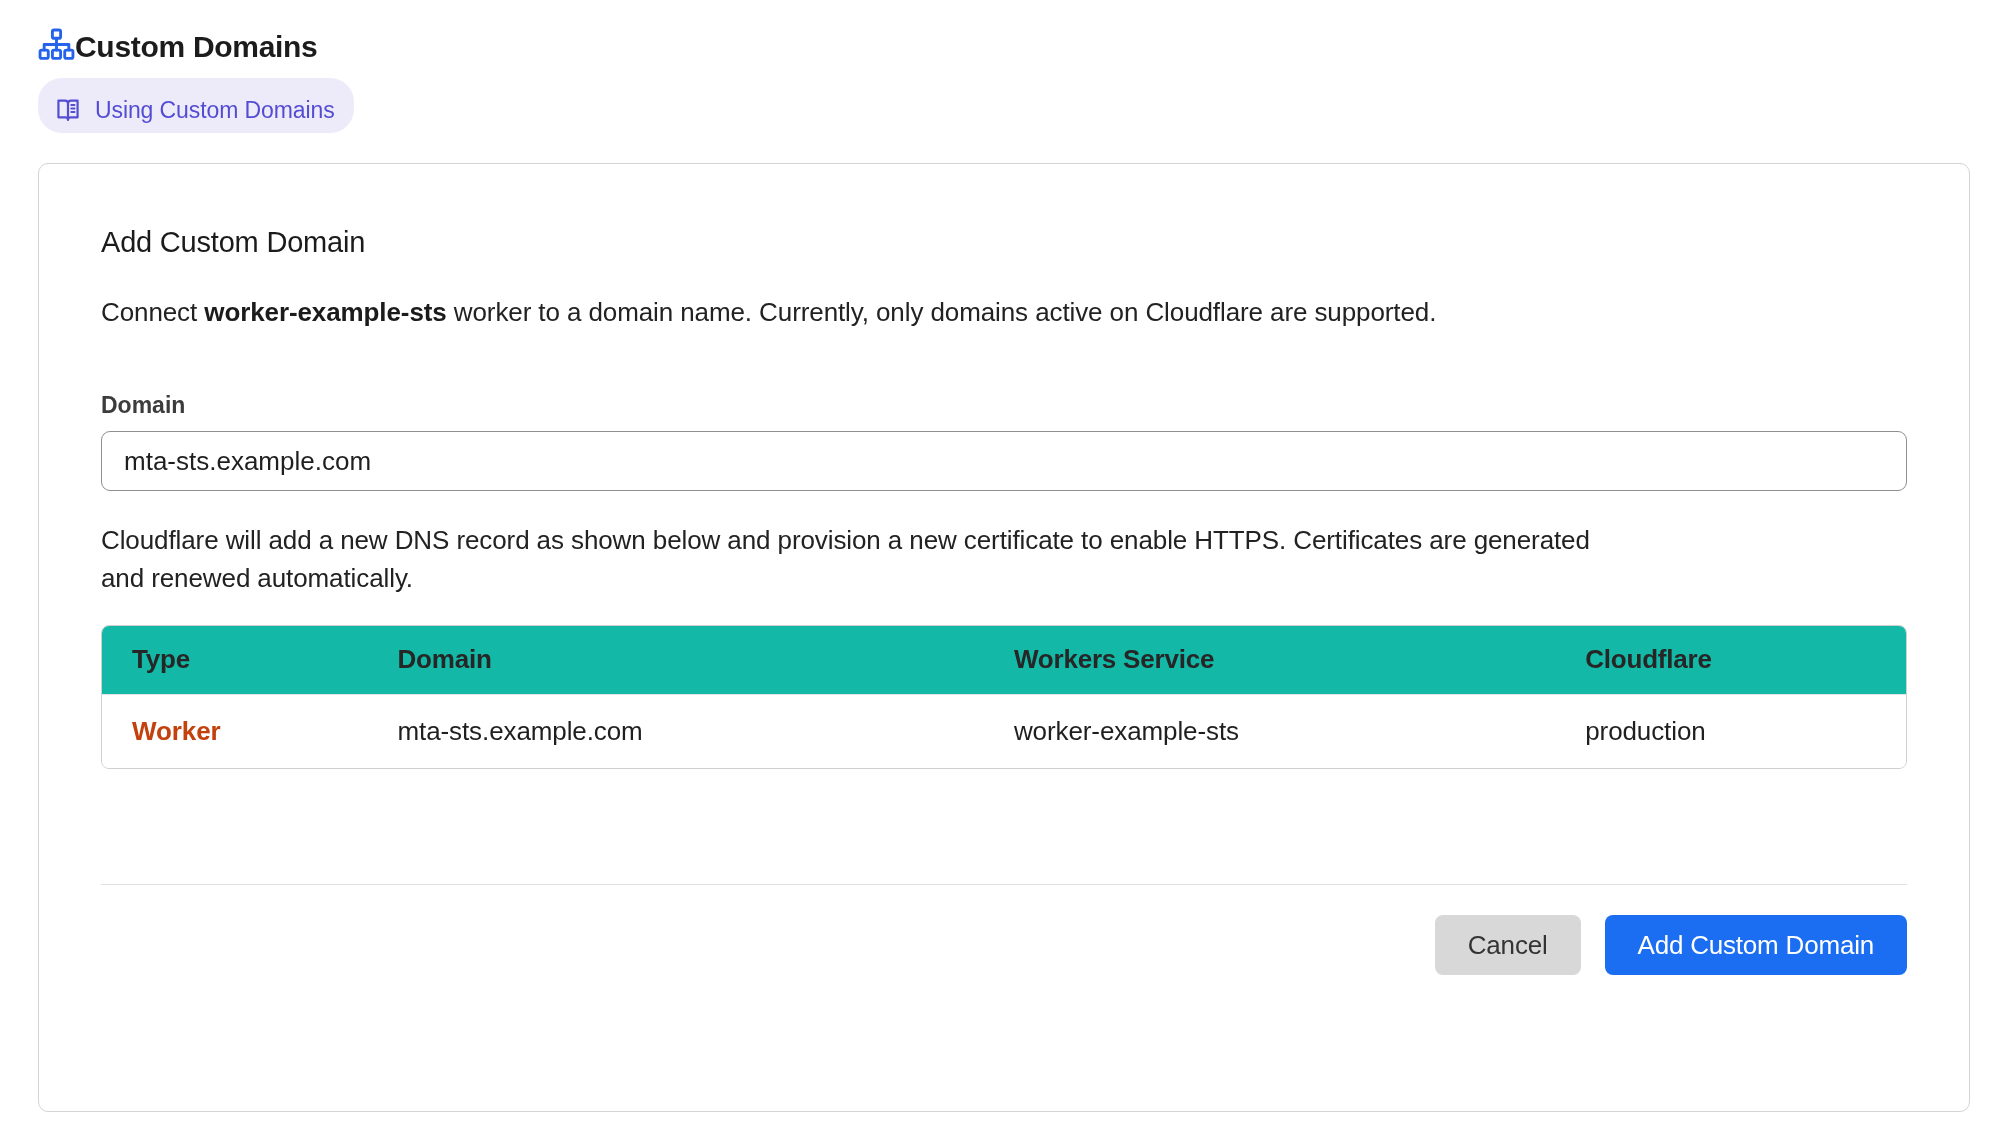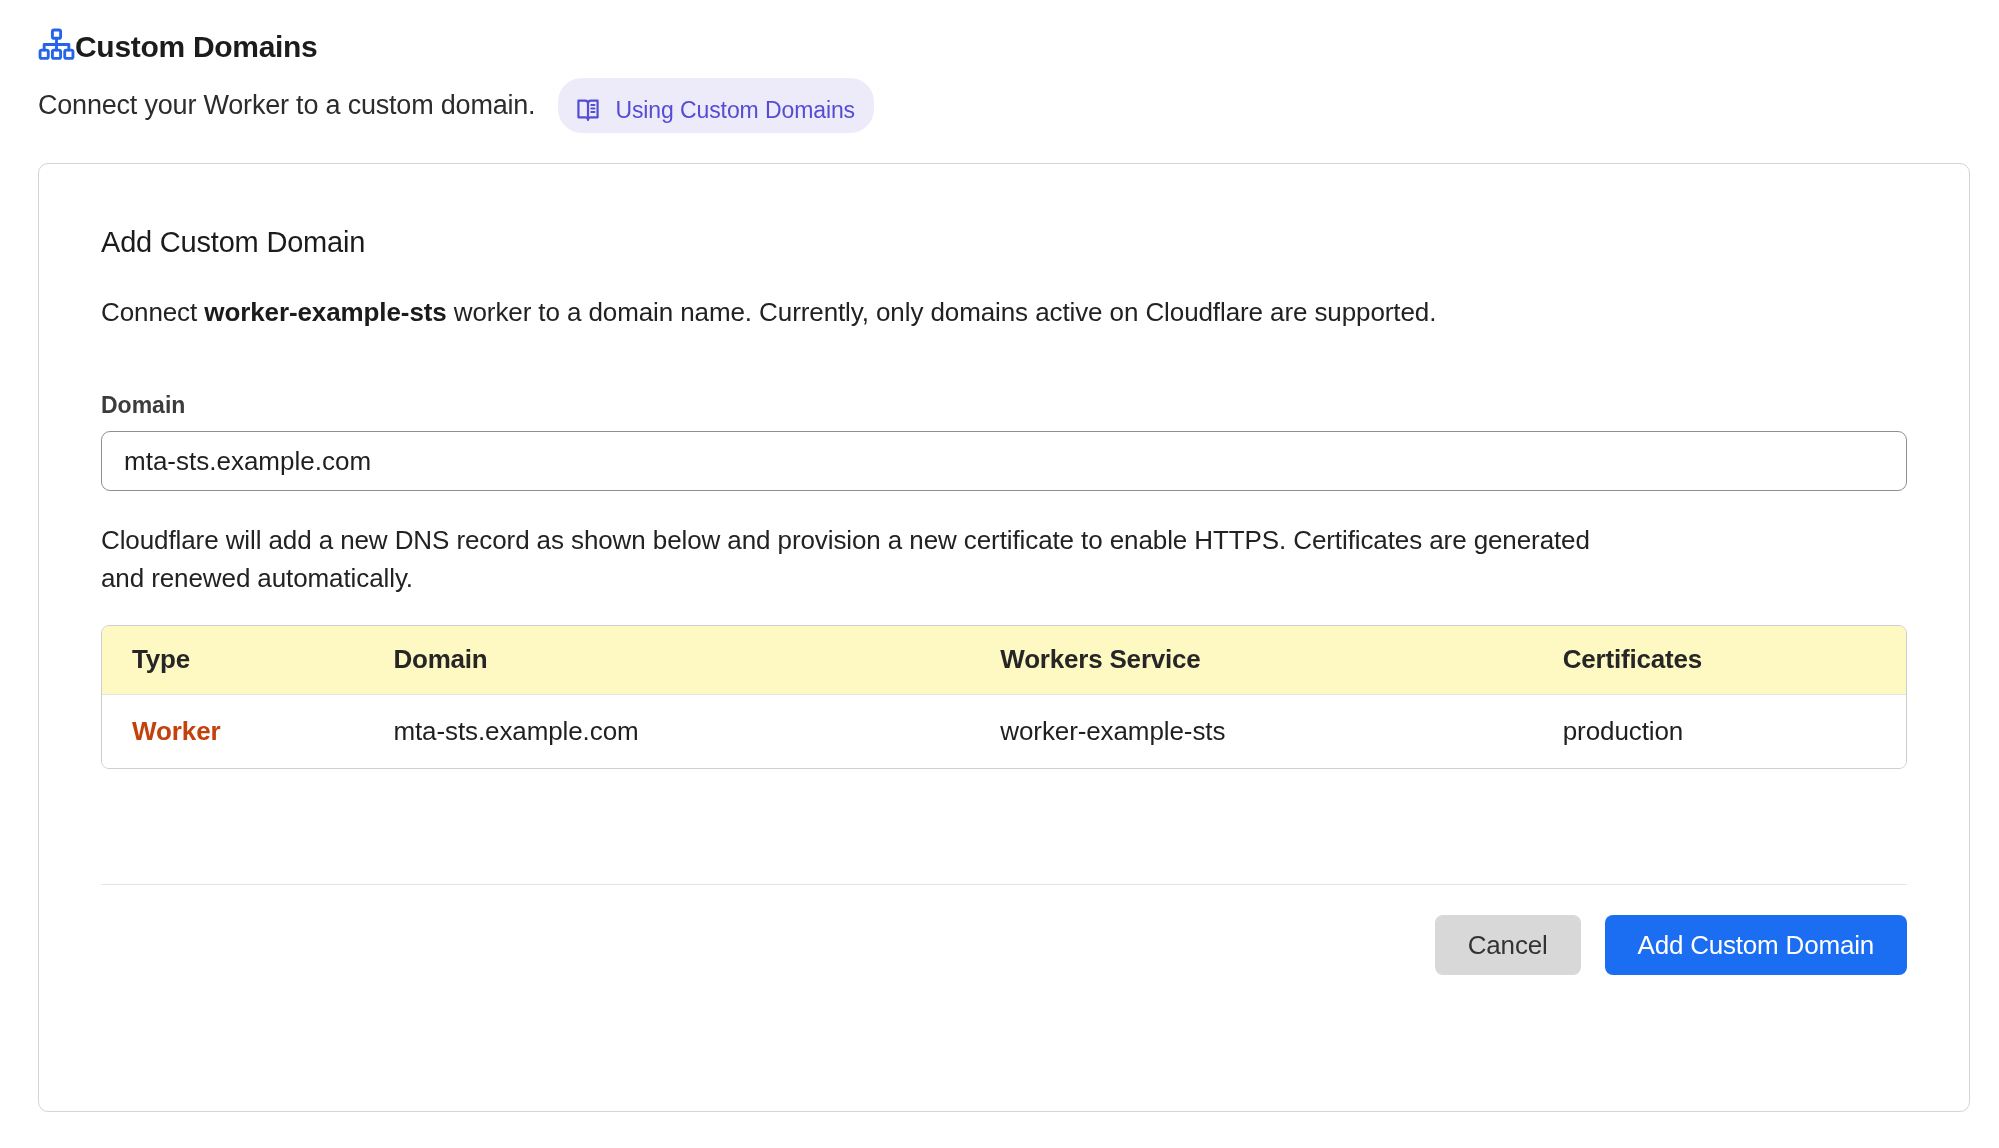--- a/index.html
+++ b/index.html
@@ -154,7 +154,6 @@
   </div>
 
   <div class="sub-row">
-    <span class="page-subtitle">Connect your Worker to a custom domain.</span>
     <a class="docs-badge">
       <span class="bicon">
         <svg viewBox="0 0 24 24" fill="none" xmlns="http://www.w3.org/2000/svg">

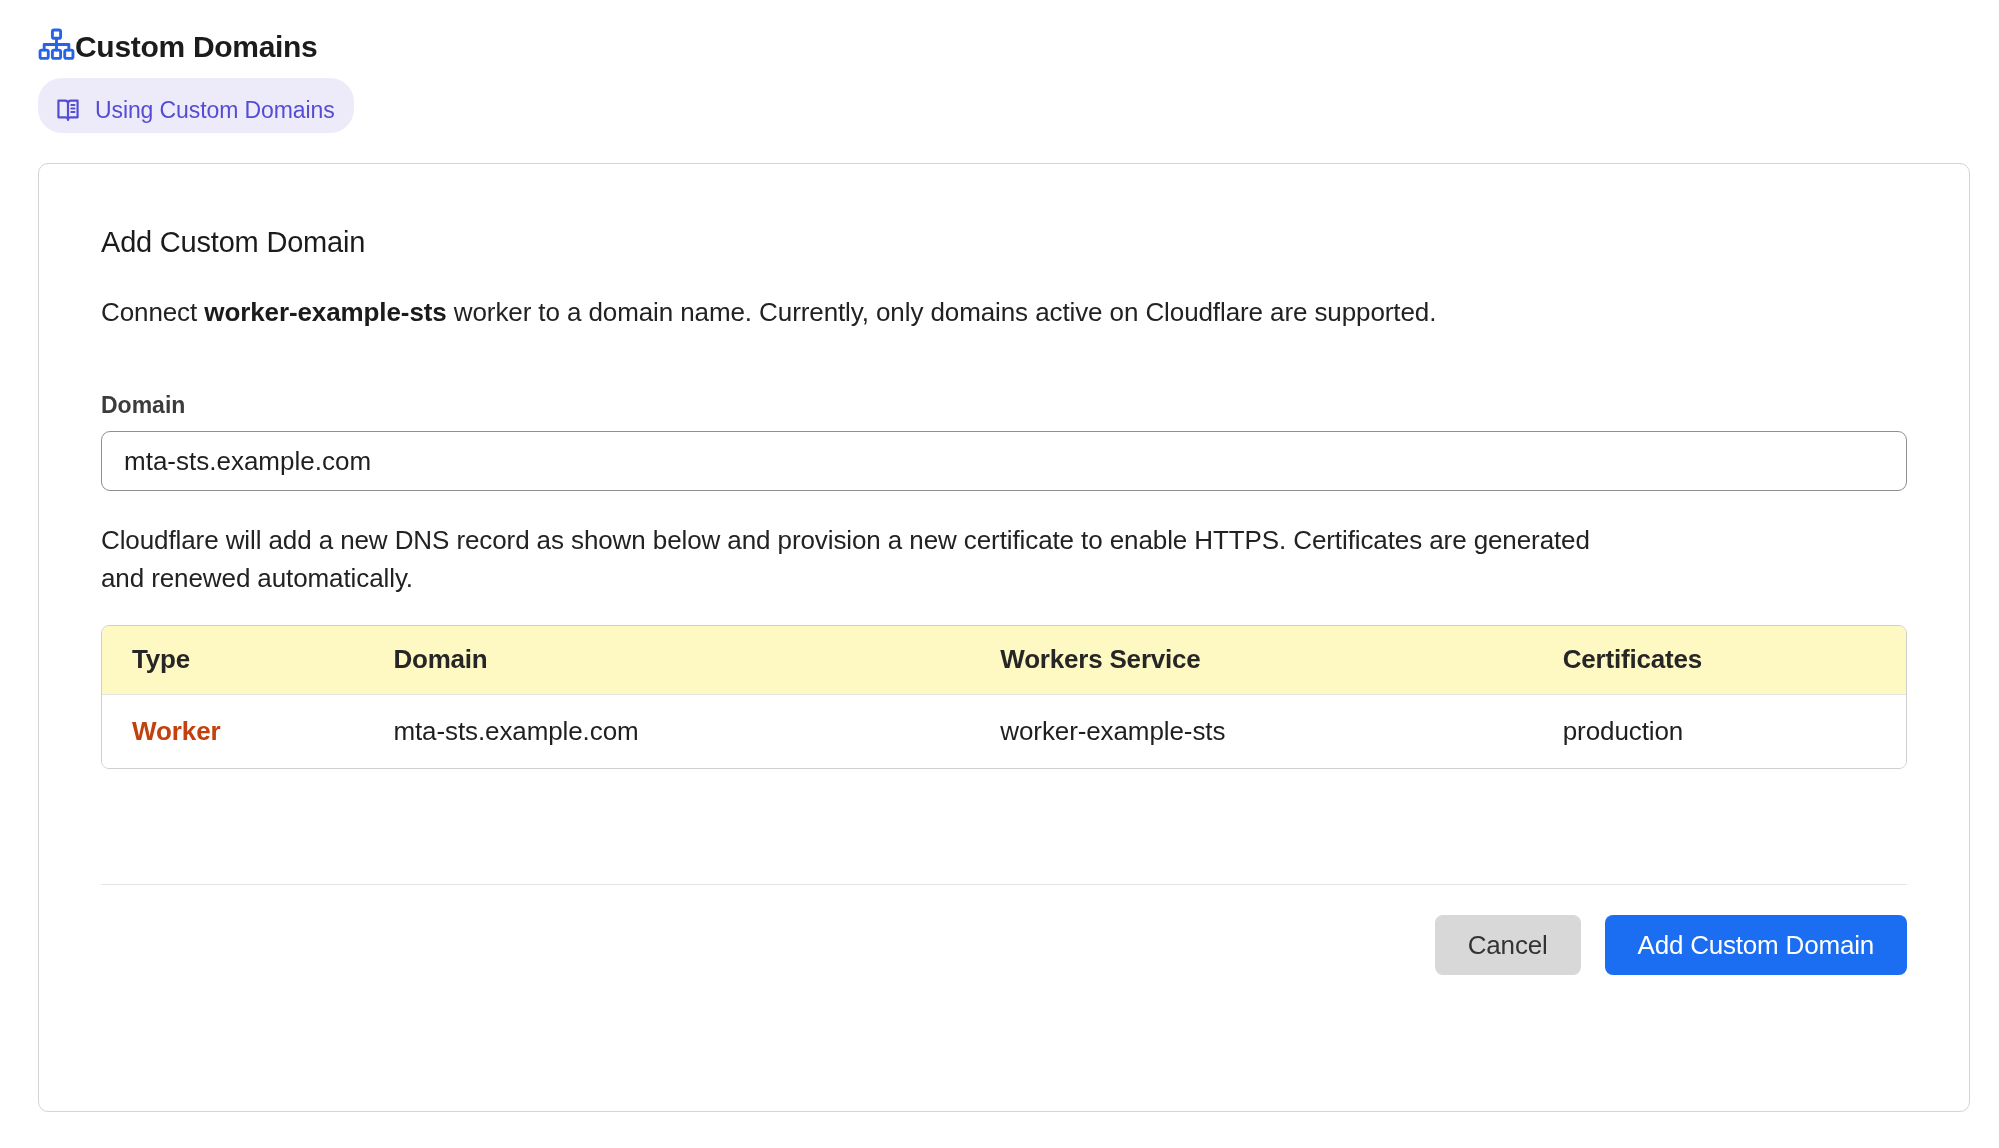--- a/index.html
+++ b/index.html
@@ -92,7 +92,7 @@
     overflow: hidden;
   }
   table { width: 100%; border-collapse: collapse; }
-  thead tr { background: #fef9c3; }
+  thead tr { background: #14b8a6; }
   th {
     text-align: left;
     font-size: 26px;

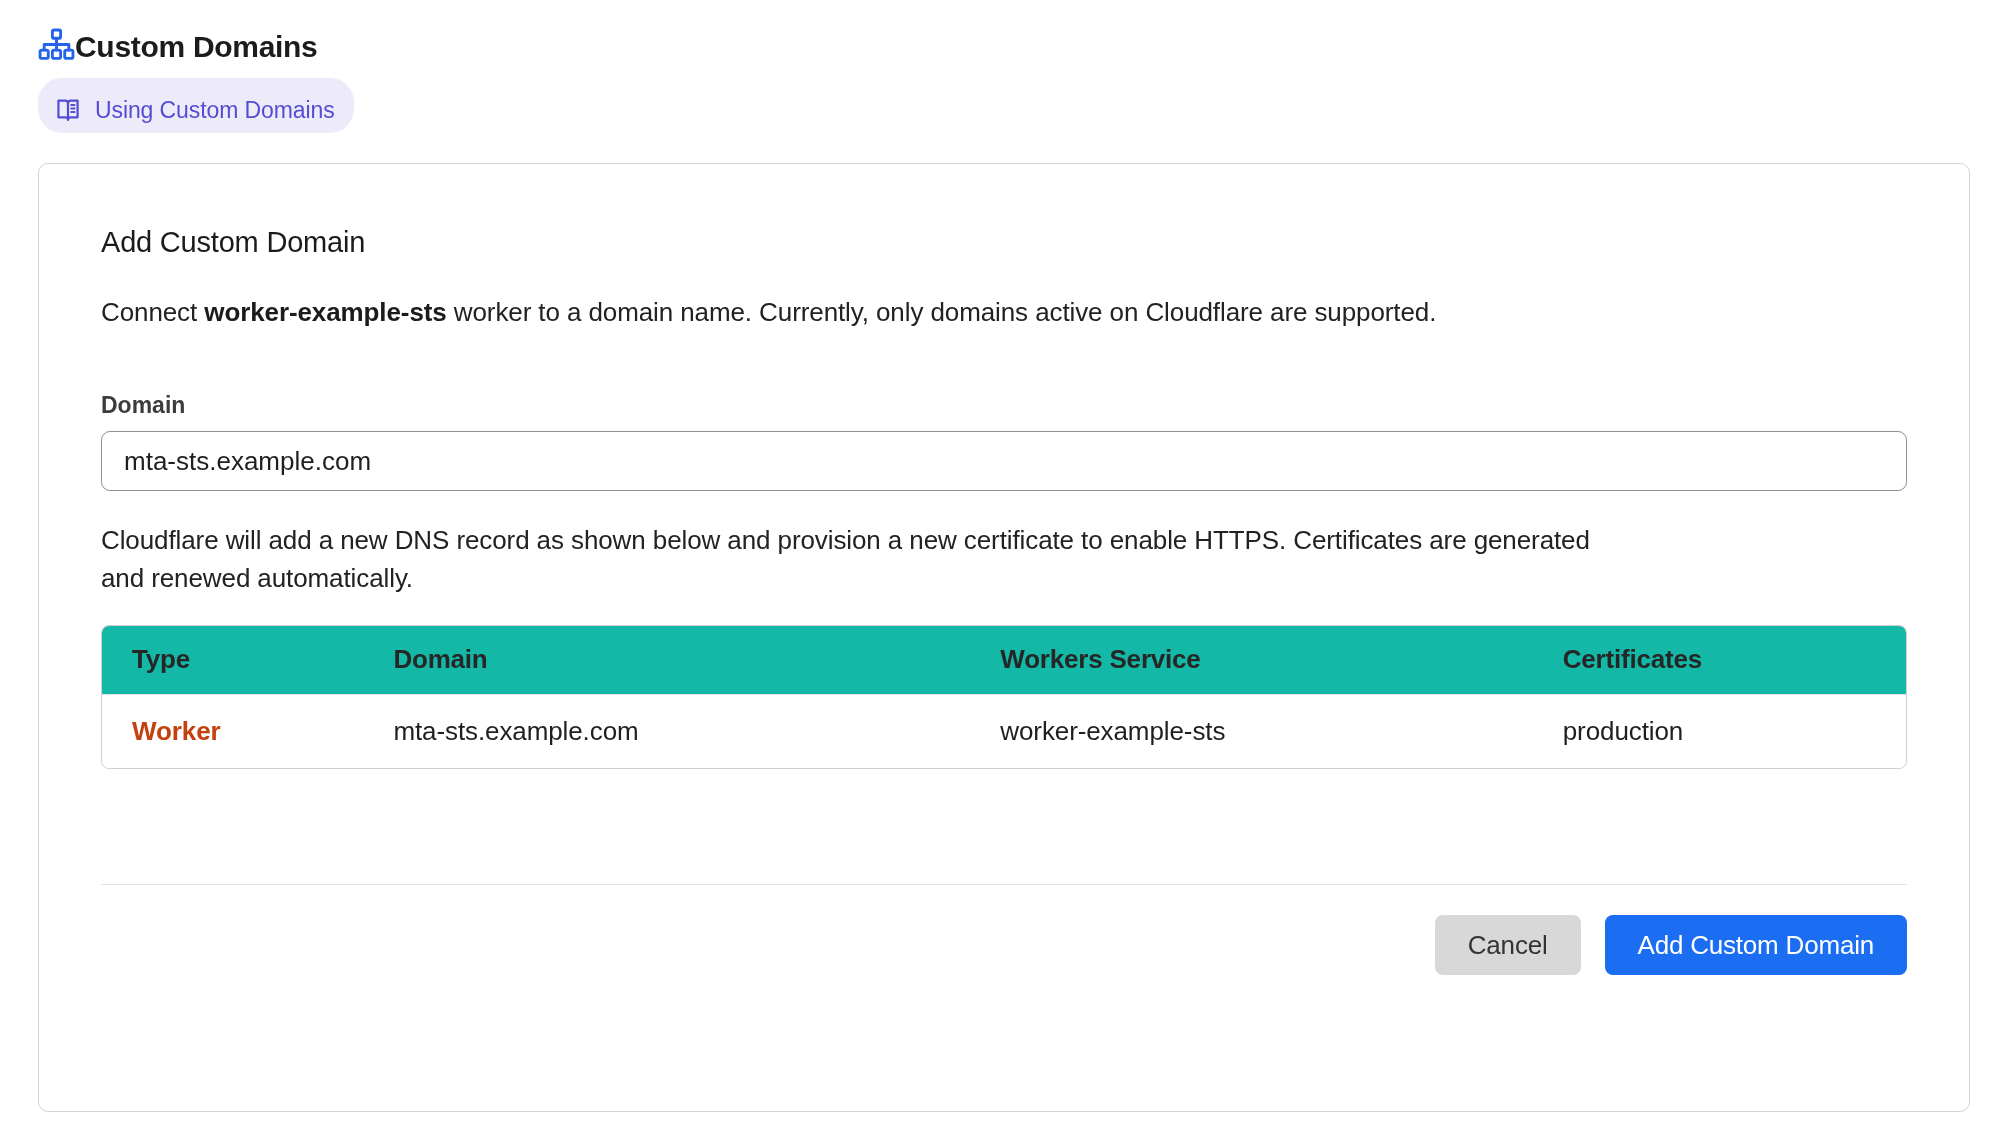--- a/index.html
+++ b/index.html
@@ -183,7 +183,7 @@
             <th>Type</th>
             <th>Domain</th>
             <th>Workers Service</th>
-            <th>Certificates</th>
+            <th>Cloudflare</th>
           </tr>
         </thead>
         <tbody>

